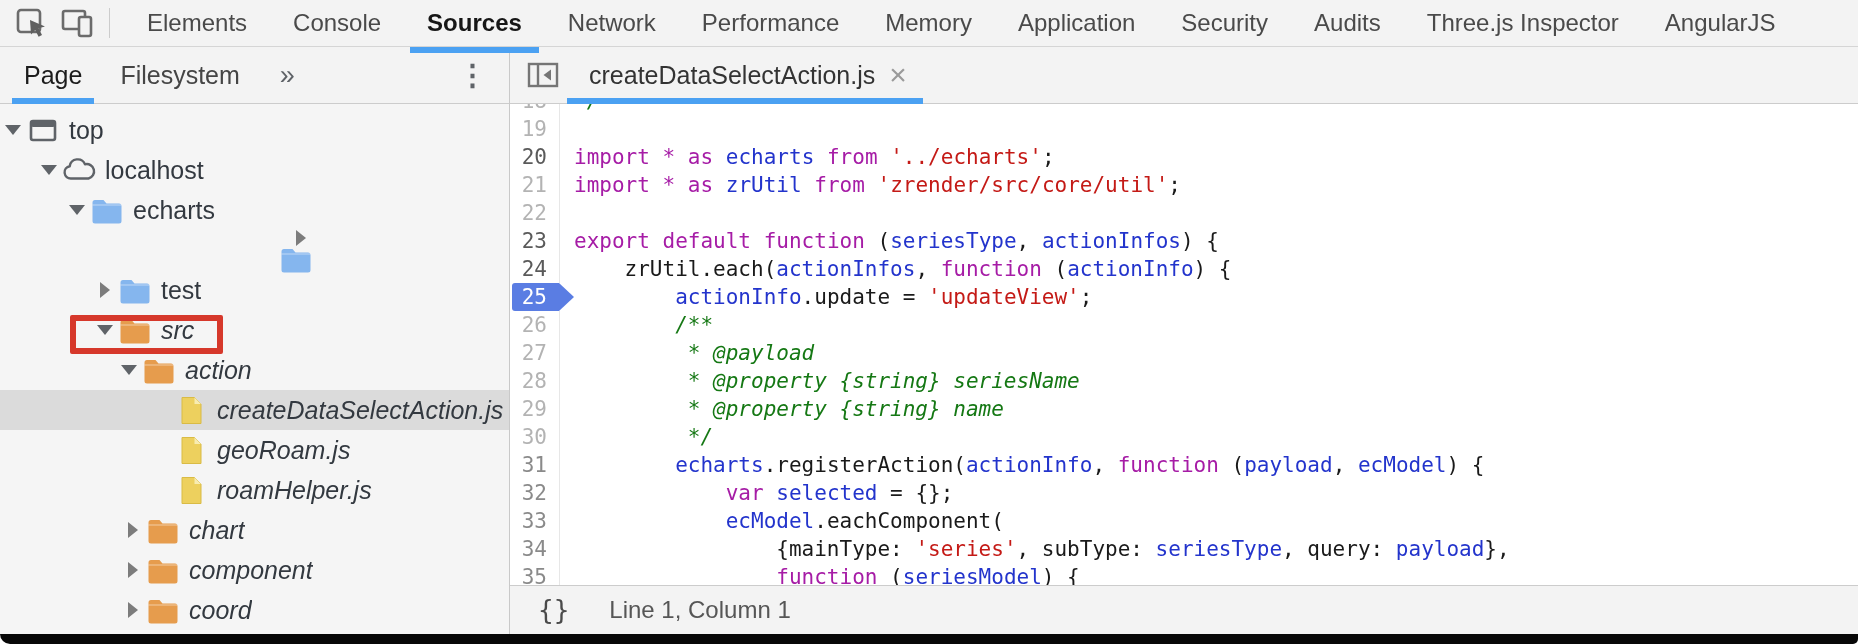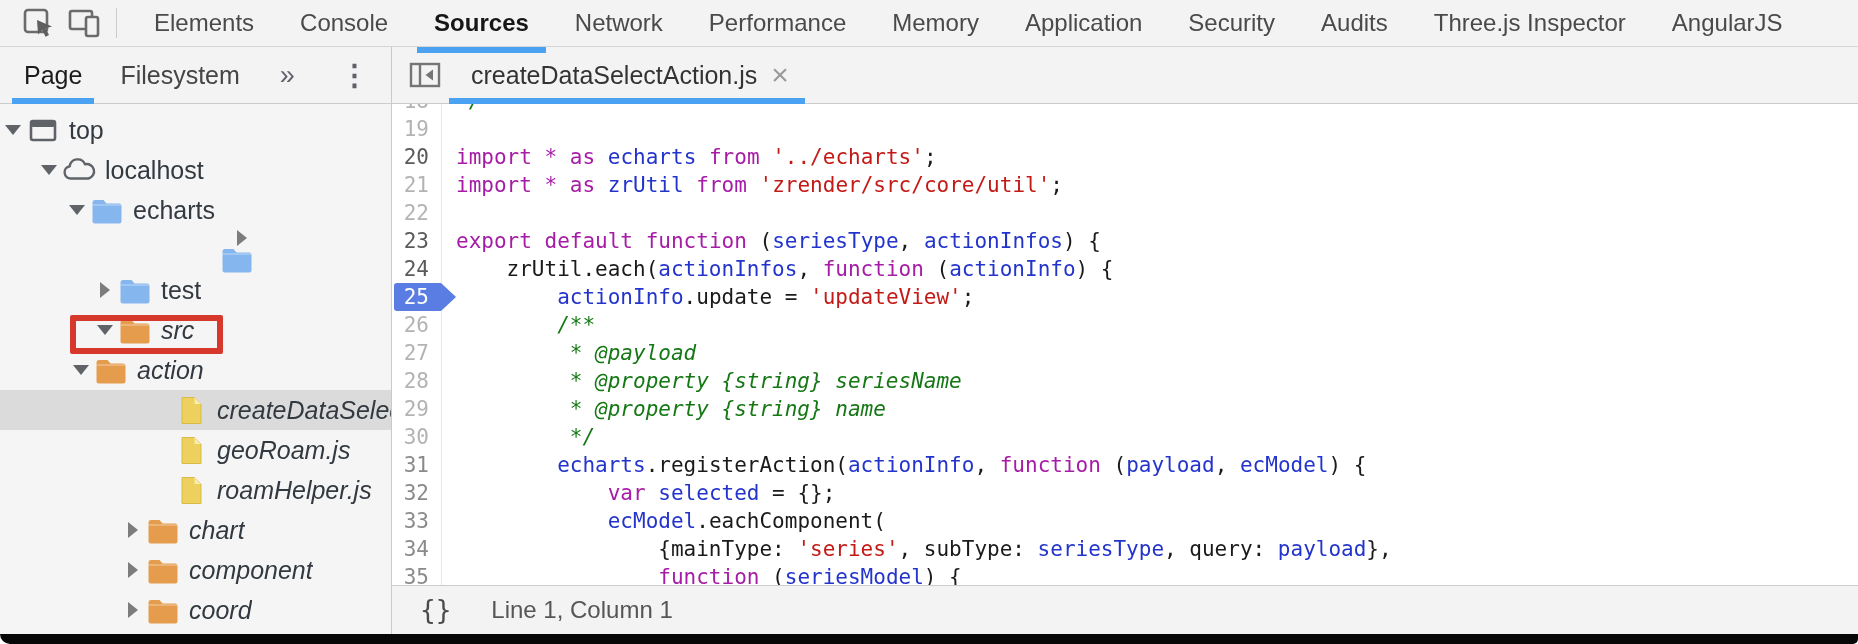--- a/index.html
+++ b/index.html
@@ -13,7 +13,7 @@
   .toolbar {
     position:relative; height:47px; background:#f3f3f3;
     border-bottom:1px solid #d5d5d5; display:flex; align-items:center;
-    padding-left:16px; z-index:4;
+    padding-left:9px; z-index:4;
   }
   .tb-icon { width:46px; height:47px; display:flex; align-items:center; justify-content:center; cursor:pointer; }
   .tb-sep { width:1px; height:30px; background:#ccc; margin:0 14px 0 8px; }

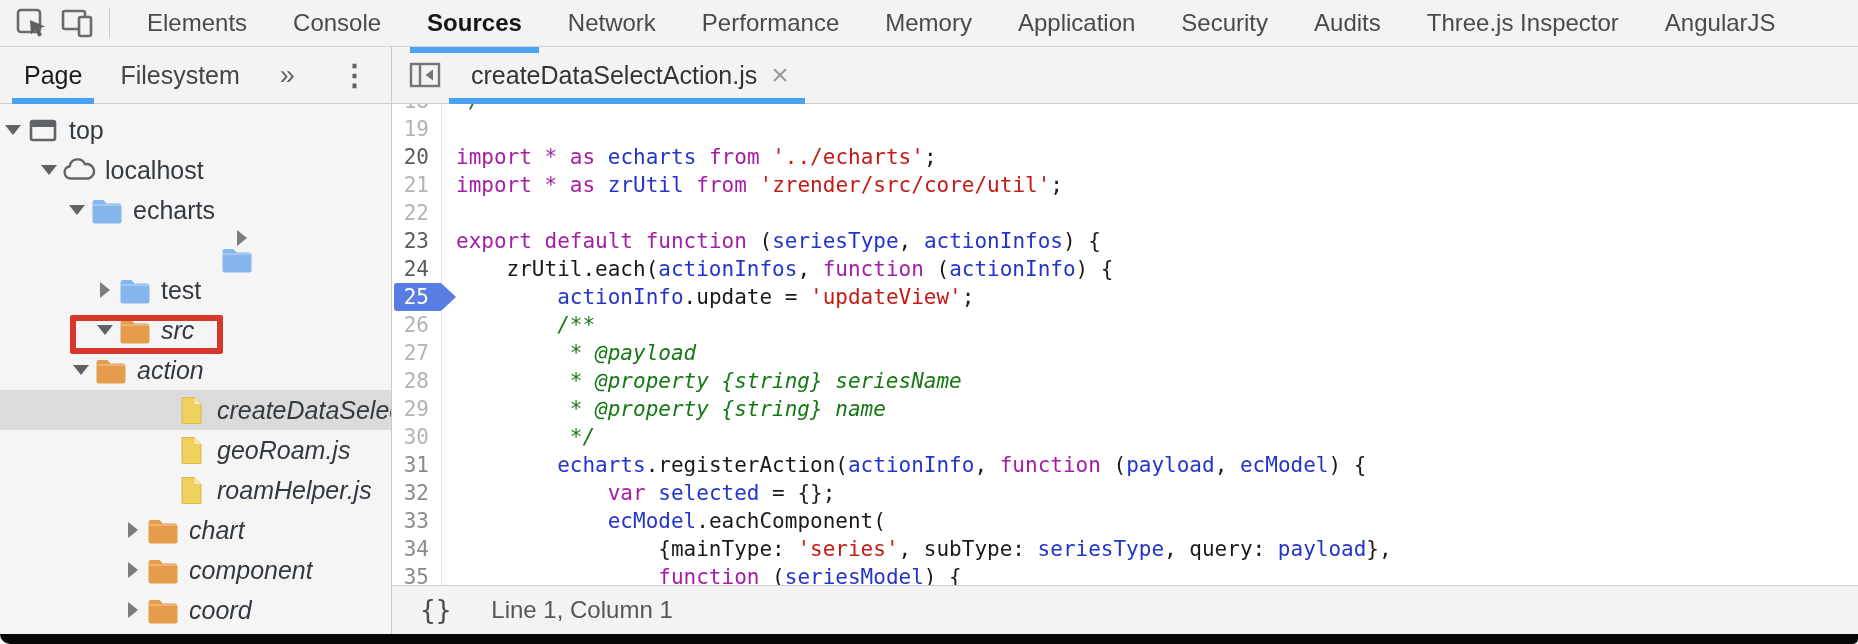--- a/index.html
+++ b/index.html
@@ -29,7 +29,7 @@
   
   .main { display:flex; height:587px; }
   .sidebar {
-    width:392px; background:#f5f5f5; border-right:1px solid #c9c9c9;
+    width:510px; background:#f5f5f5; border-right:1px solid #c9c9c9;
     display:flex; flex-direction:column; overflow:hidden;
   }
   .side-head {

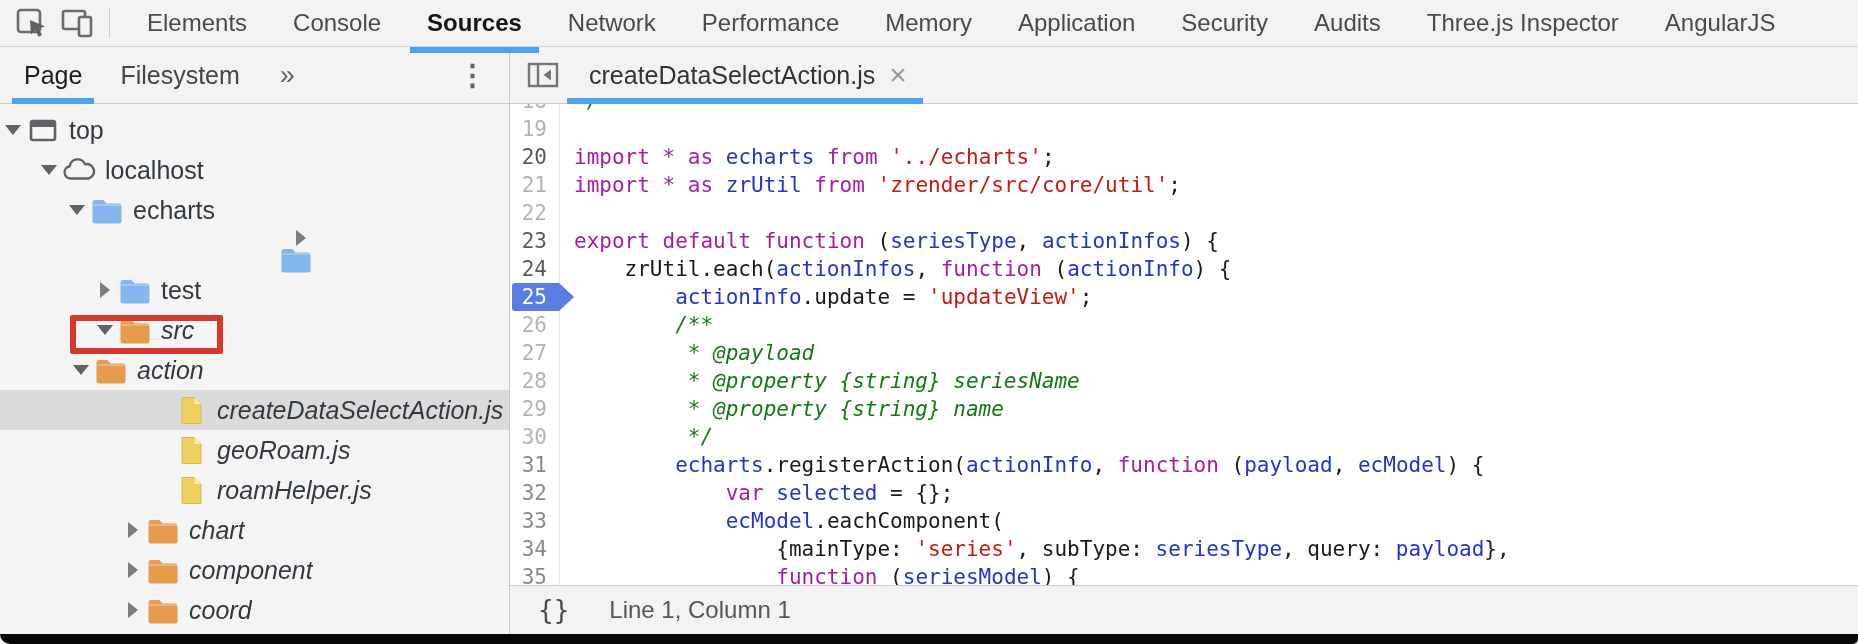--- a/index.html
+++ b/index.html
@@ -229,7 +229,7 @@
             </span>
             <span class="tlabel">src</span>
           </div>
-          <div class="trow italic" style="padding-left: 68px;">
+          <div class="trow italic" style="padding-left: 116px;">
             <span class="tarrow">
               <span class="tri-exp"></span>
             </span>

